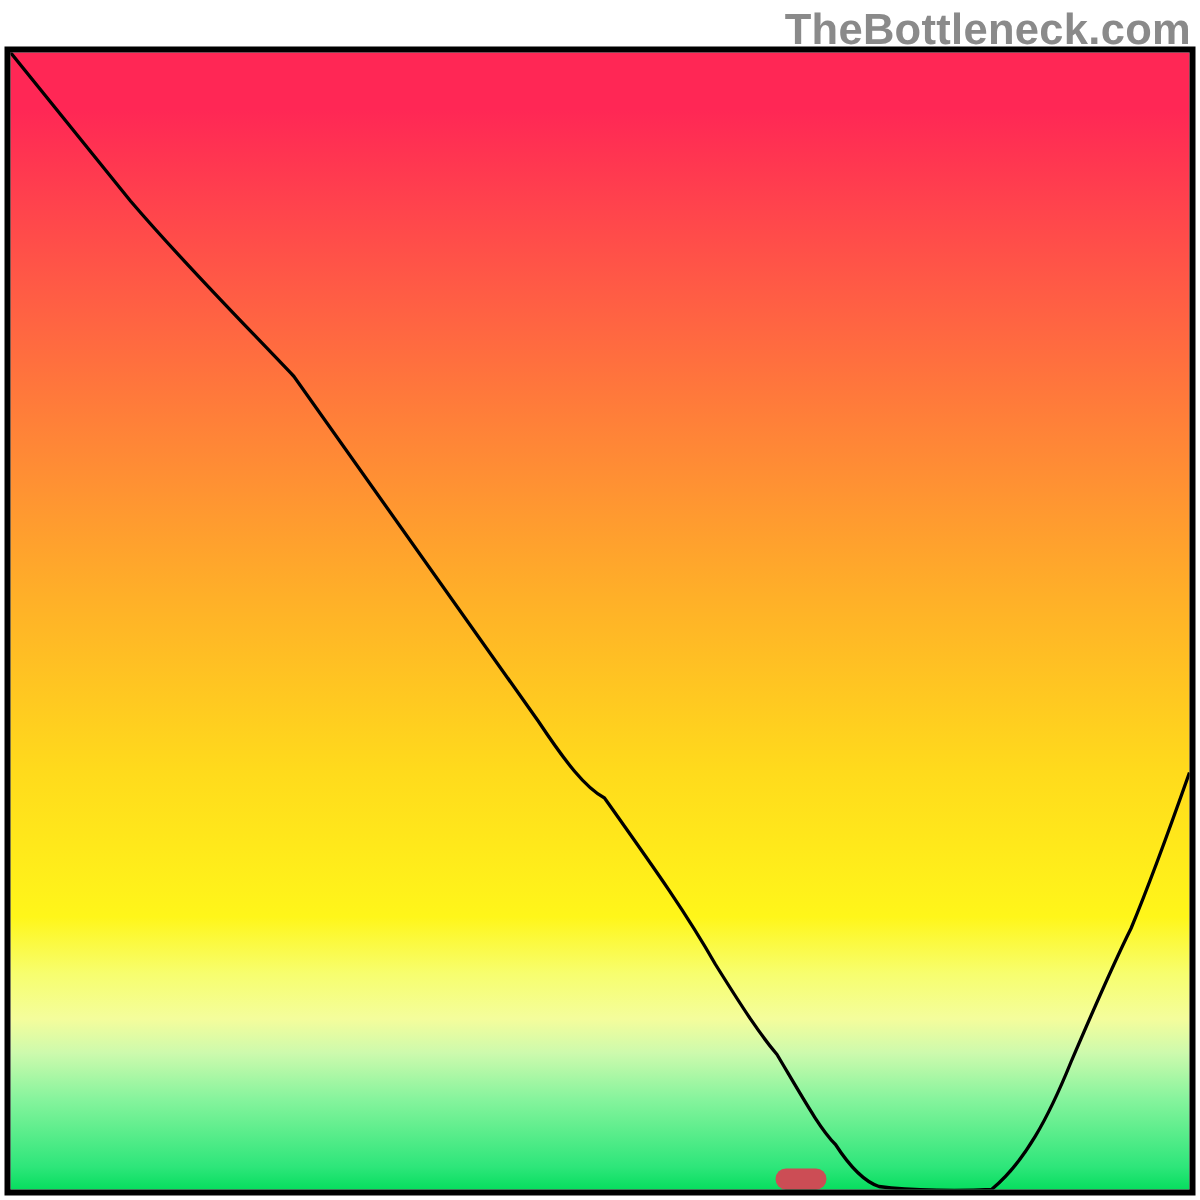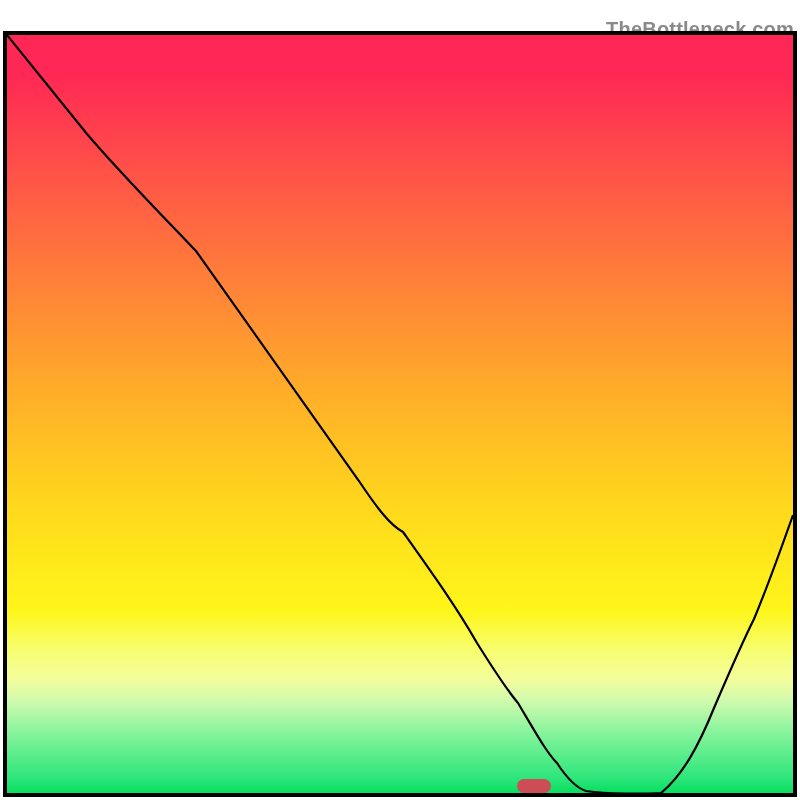--- a/index.html
+++ b/index.html
@@ -63,10 +63,10 @@
   }
   .watermark {
     position: absolute;
-    top: 18px;
+    top: 4px;
     right: 6px;
     font-family: Arial, Helvetica, sans-serif;
-    font-size: 20px;
+    font-size: 29px;
     font-weight: bold;
     color: #8a8a8a;
     letter-spacing: 0.2px;

